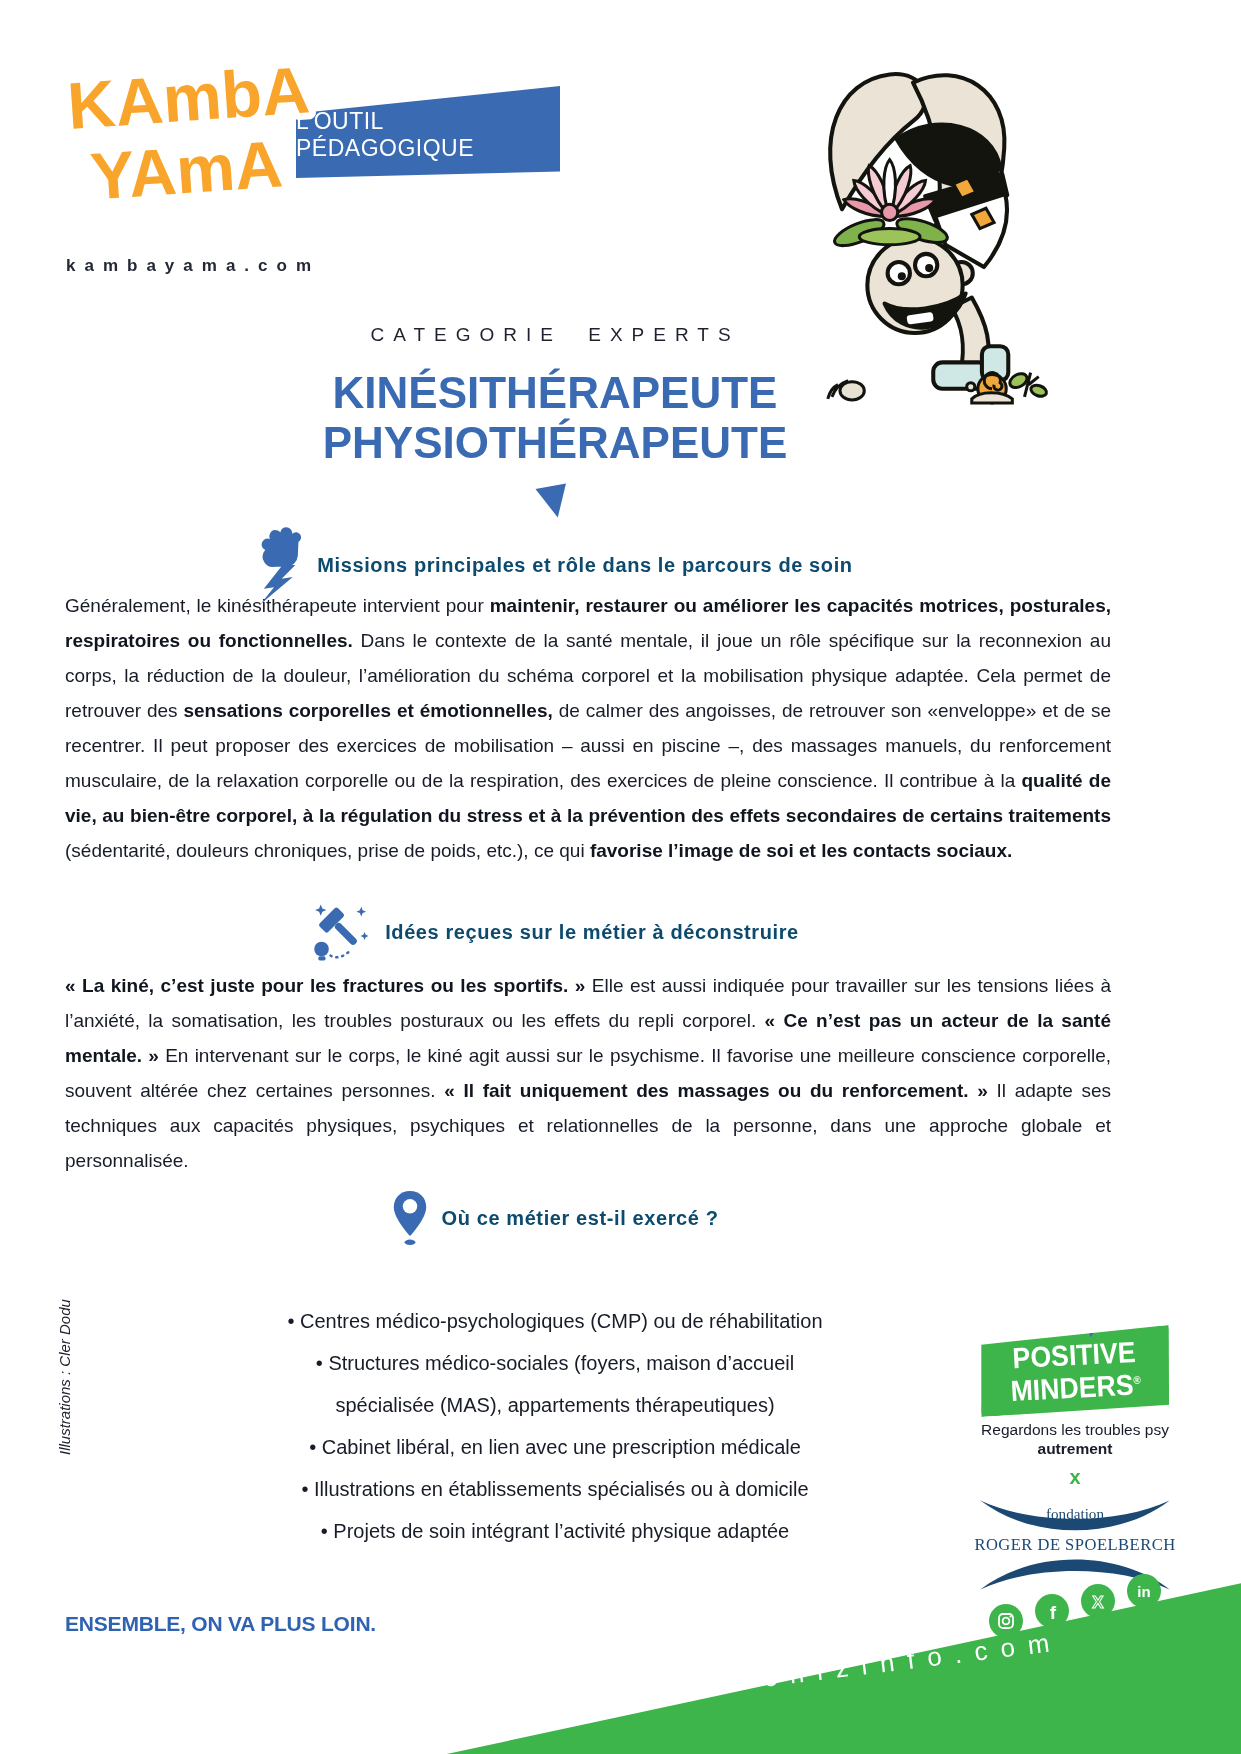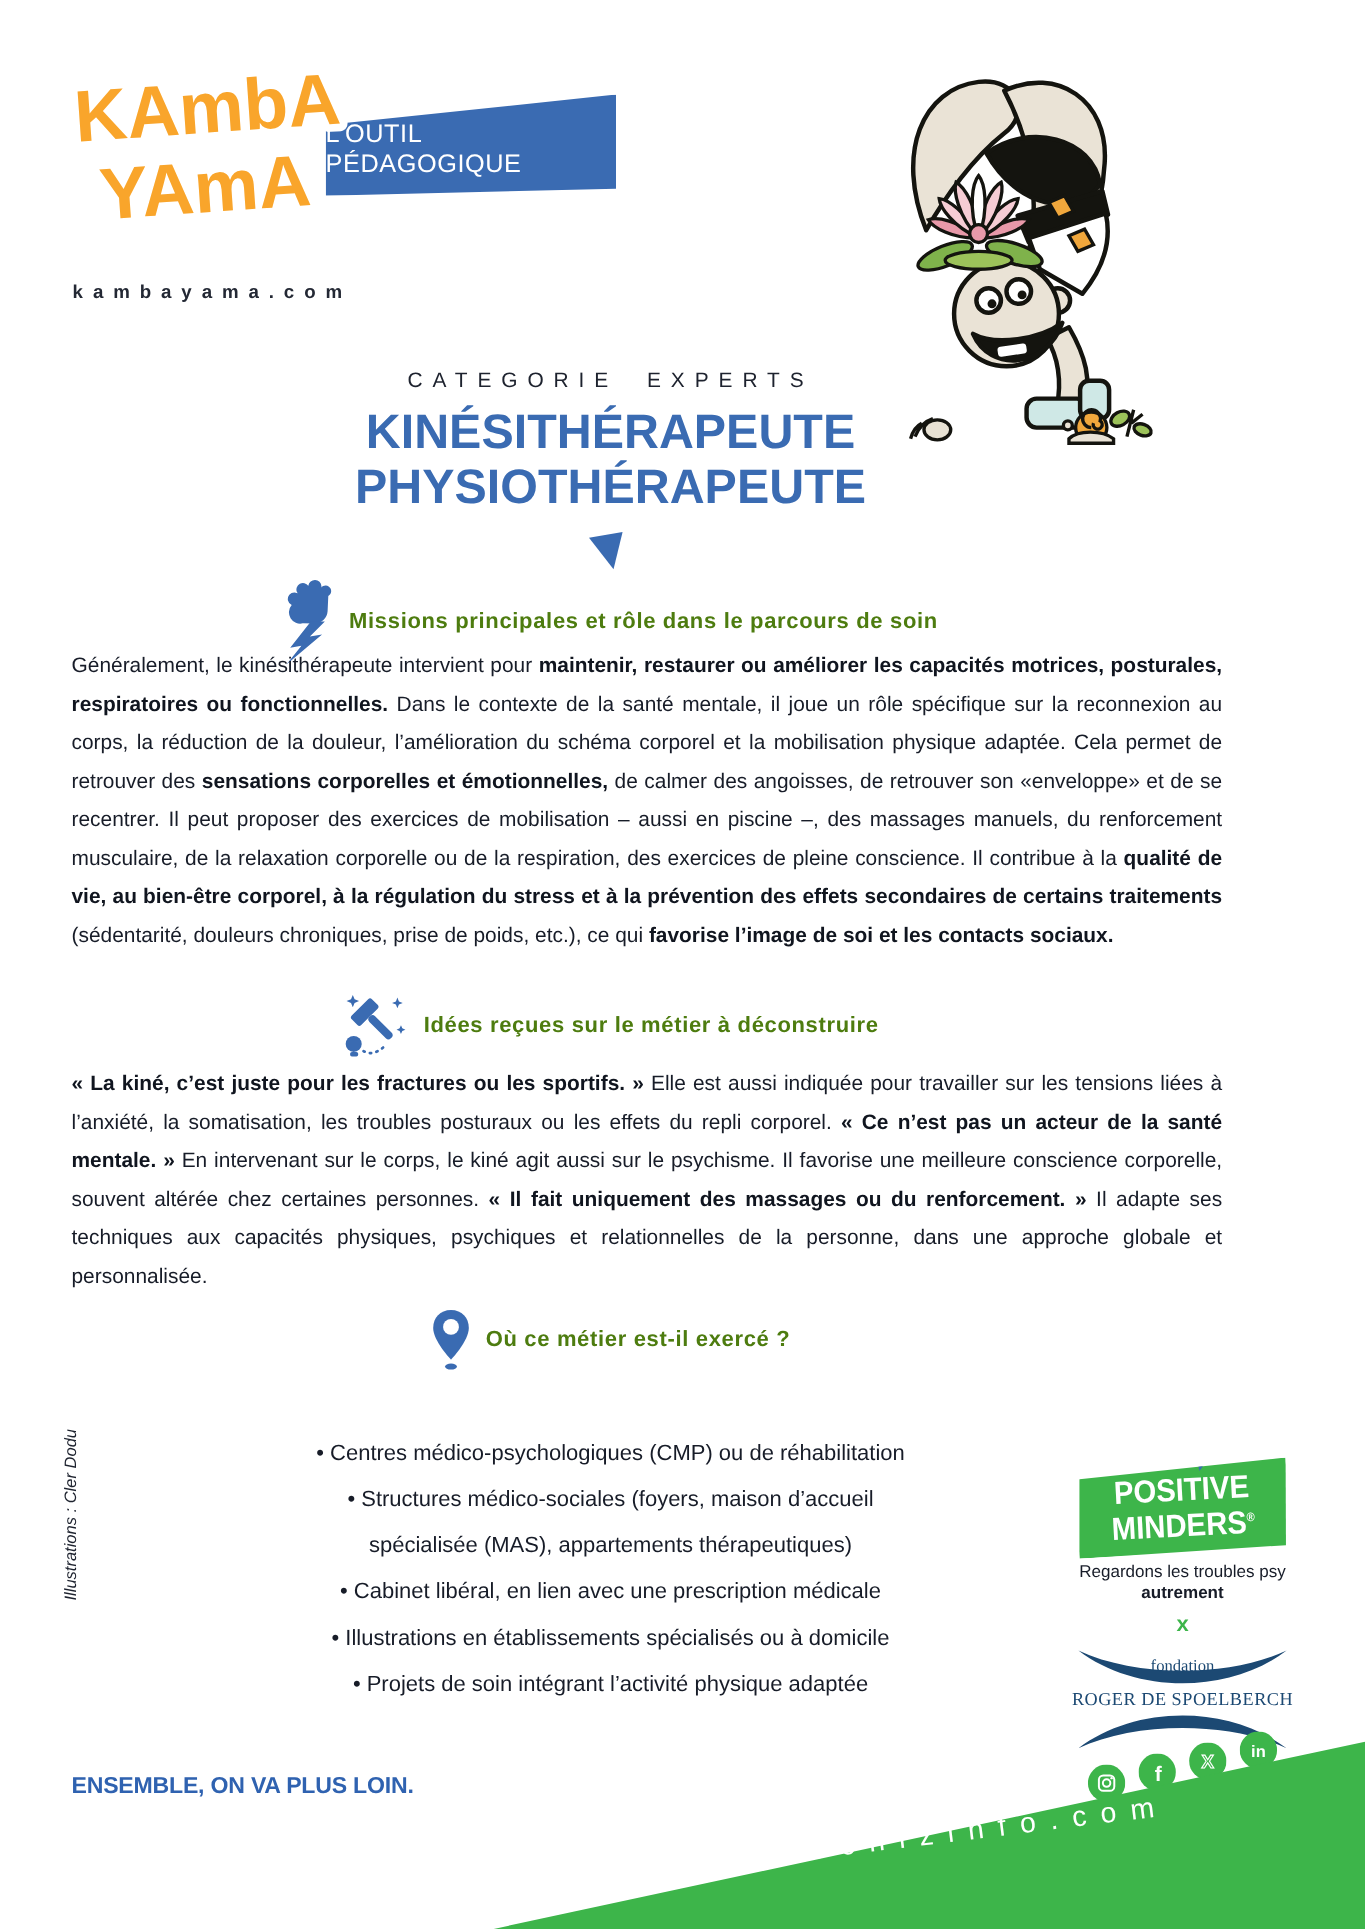--- a/index.html
+++ b/index.html
@@ -17,7 +17,7 @@
 
   
   .col{left:65px;width:980px;text-align:center;}
-  .category{top:336px;font-size:19px;letter-spacing:9px;word-spacing:12px;color:#1d222e;font-weight:500;}
+  .category{top:324px;font-size:19px;letter-spacing:9px;word-spacing:12px;color:#1d222e;font-weight:500;}
   .main-title{top:368px;font-size:44px;line-height:50px;font-weight:bold;color:#3a6bb2;letter-spacing:0px;}
   .tri{left:538px;top:486px;width:0;height:0;border-left:17px solid transparent;
        border-right:14px solid transparent;border-top:32px solid #3a6bb2;transform:rotate(-10deg);}

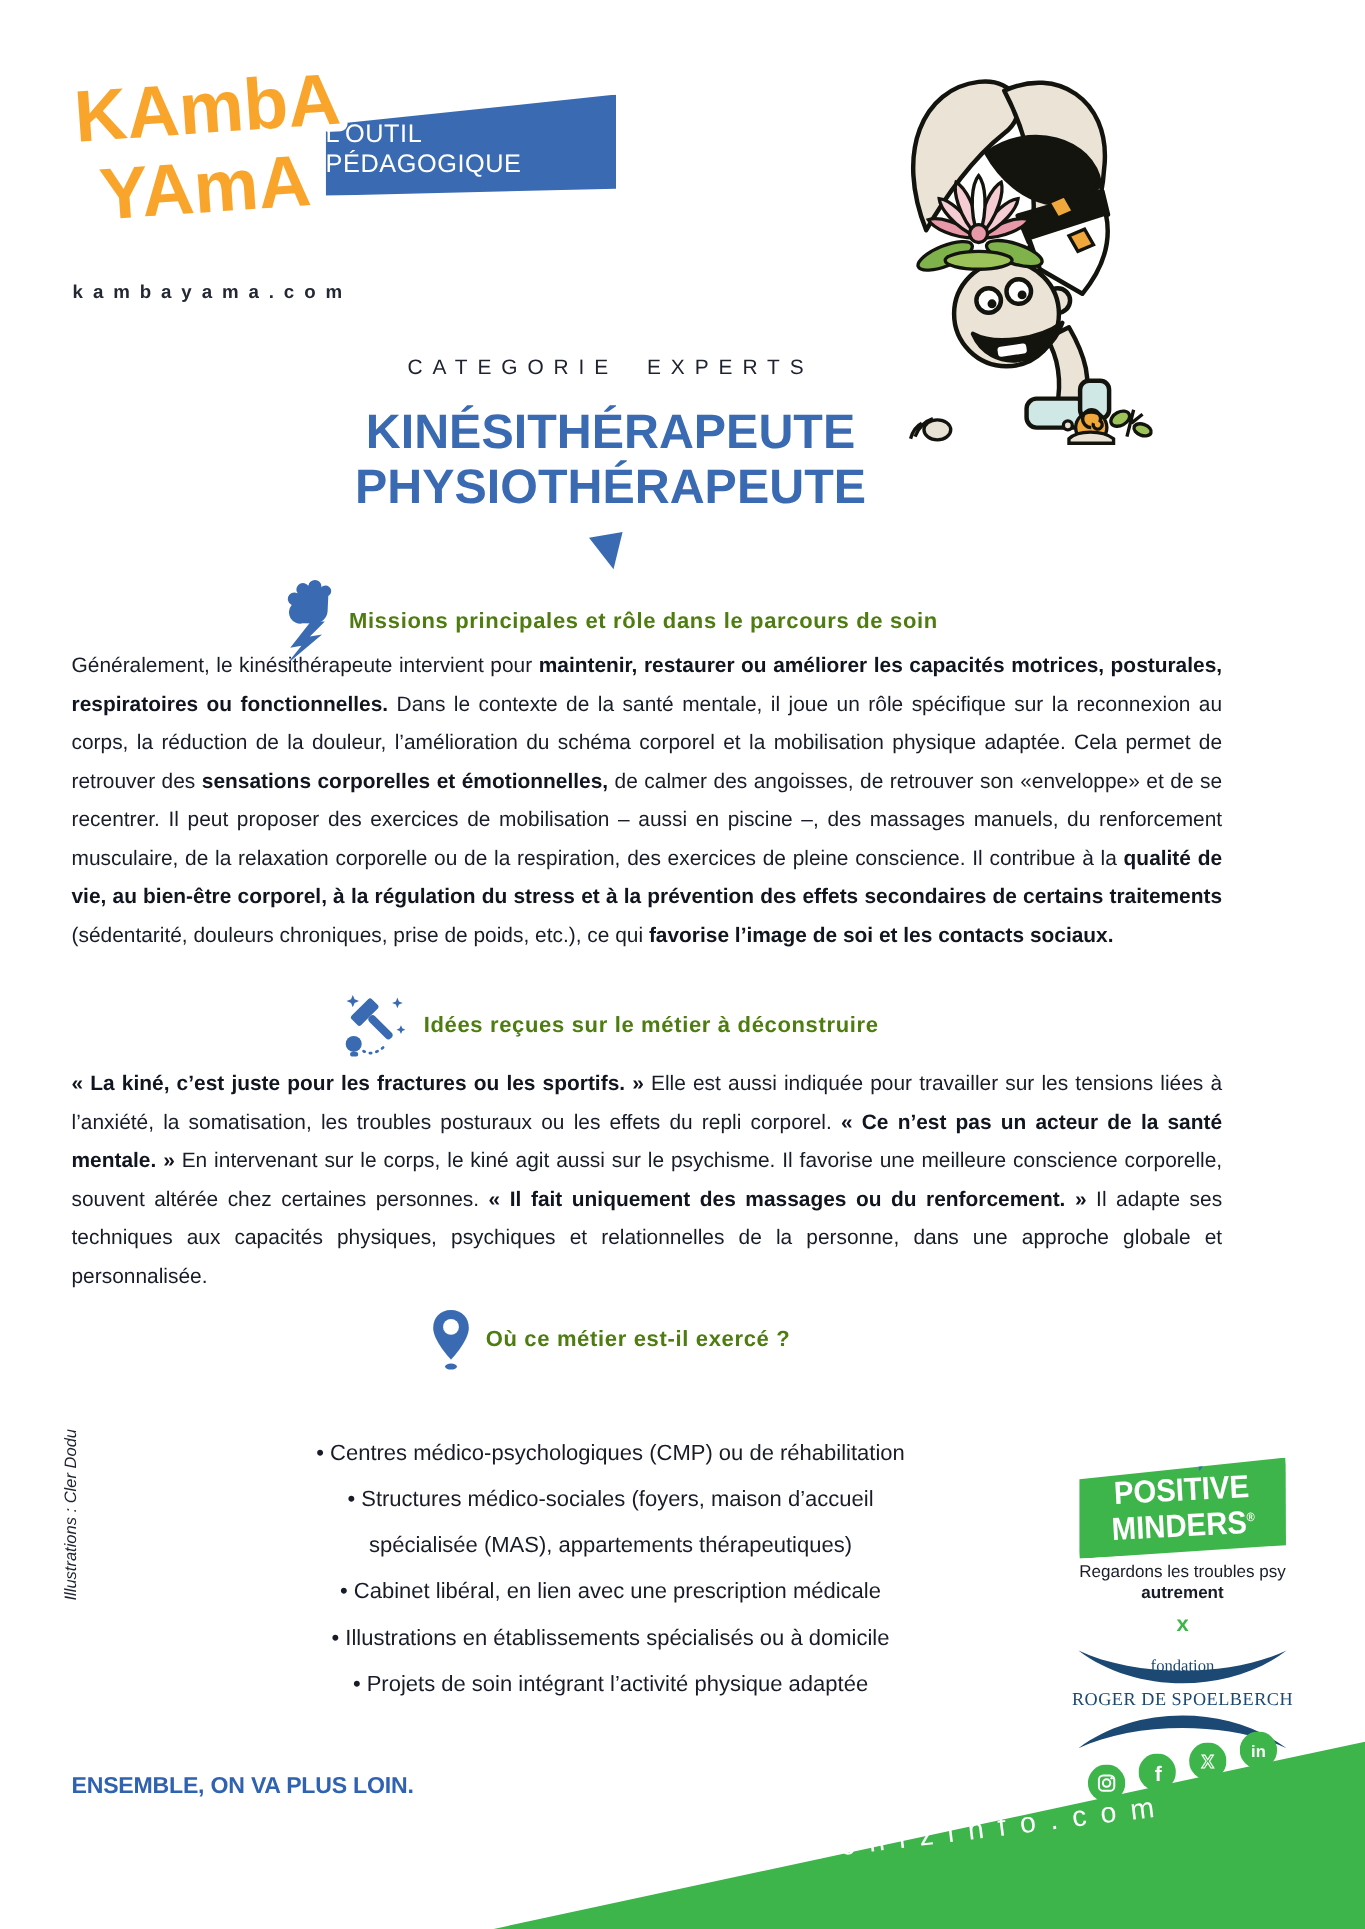--- a/index.html
+++ b/index.html
@@ -23,7 +23,7 @@
        border-right:14px solid transparent;border-top:32px solid #3a6bb2;transform:rotate(-10deg);}
 
   .sec-head{display:flex;align-items:center;justify-content:center;gap:14px;}
-  .sec-head .txt{color:#4d7c0f;font-weight:bold;font-size:20px;letter-spacing:.6px;}
+  .sec-head .txt{color:#0c4a6e;font-weight:bold;font-size:20px;letter-spacing:.6px;}
 
   .para{left:65px;width:1046px;font-size:19px;line-height:35px;text-align:justify;color:#171c28;}
   .para b{color:#10151f;}

